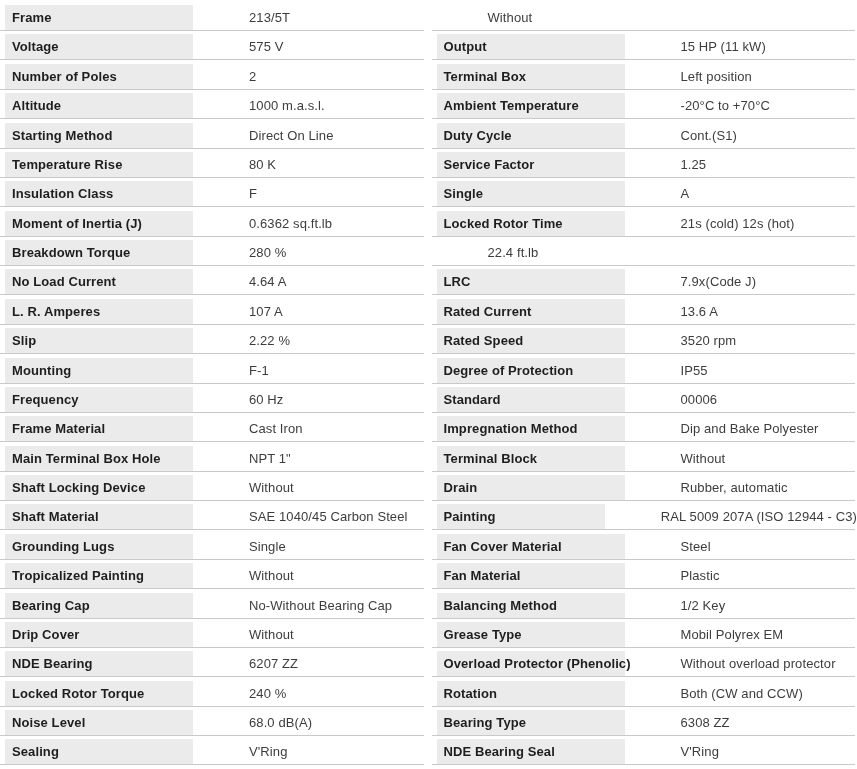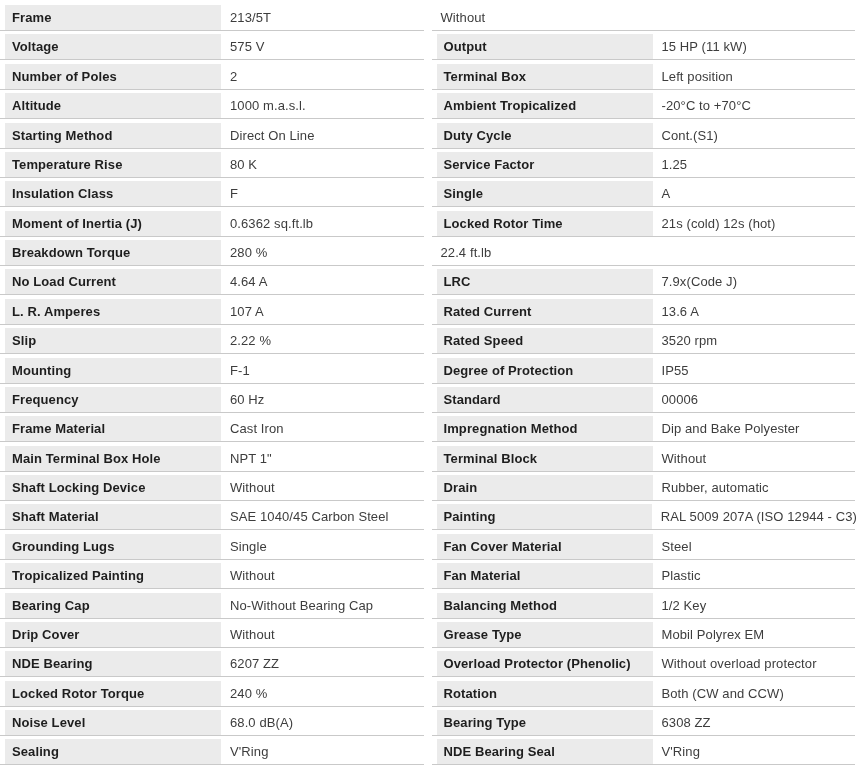--- a/index.html
+++ b/index.html
@@ -42,7 +42,7 @@
     background:var(--line);
   }
   .cell-label{
-    width:216px;
+    width:188px;
     margin-left:5px;
     background:var(--label-bg);
     display:flex;

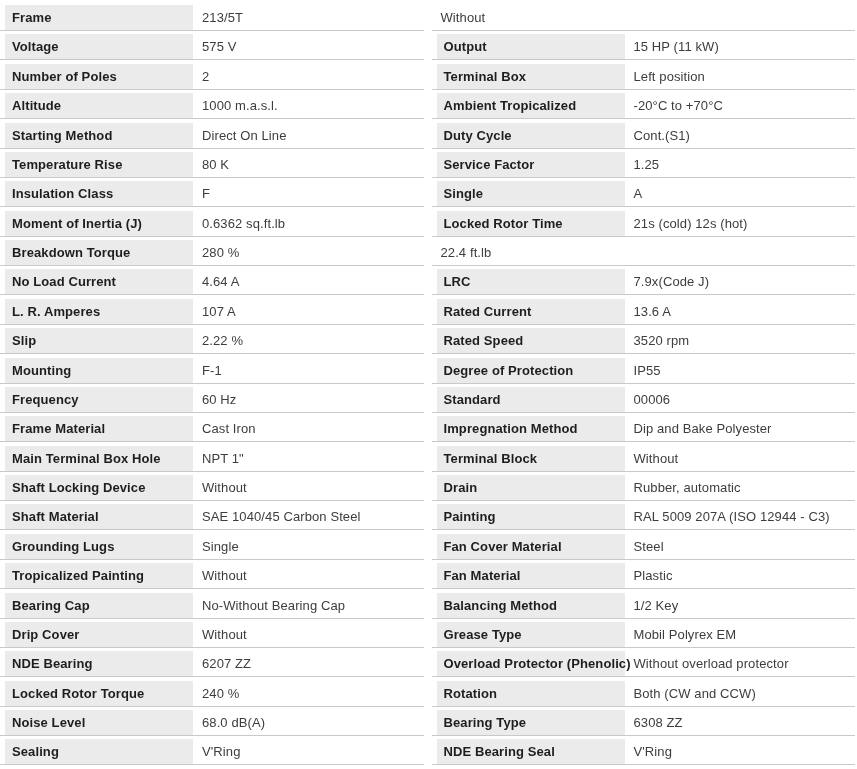--- a/index.html
+++ b/index.html
@@ -64,6 +64,7 @@
     color:var(--value-text);
     white-space:nowrap;
     letter-spacing:.1px;
+    margin-left:47px;
   }
 </style>
 </head>

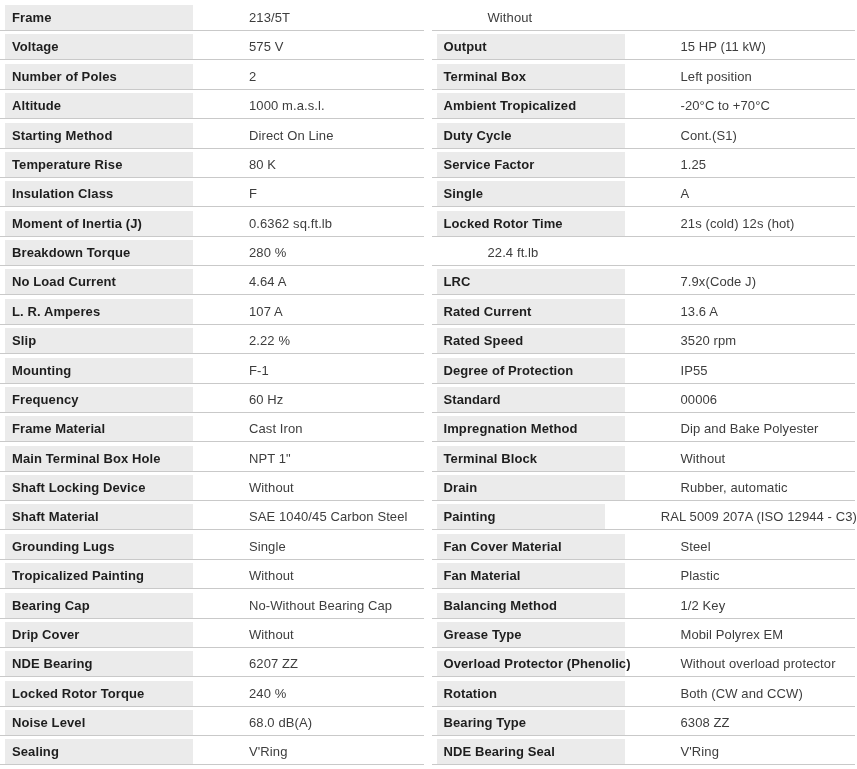--- a/index.html
+++ b/index.html
@@ -190,7 +190,7 @@
         <div class="cell-value">Left position</div>
       </div>
       <div class="row">
-        <div class="cell-label">Ambient Tropicalized</div>
+        <div class="cell-label">Ambient Temperature</div>
         <div class="cell-value">-20°C to +70°C</div>
       </div>
       <div class="row">

